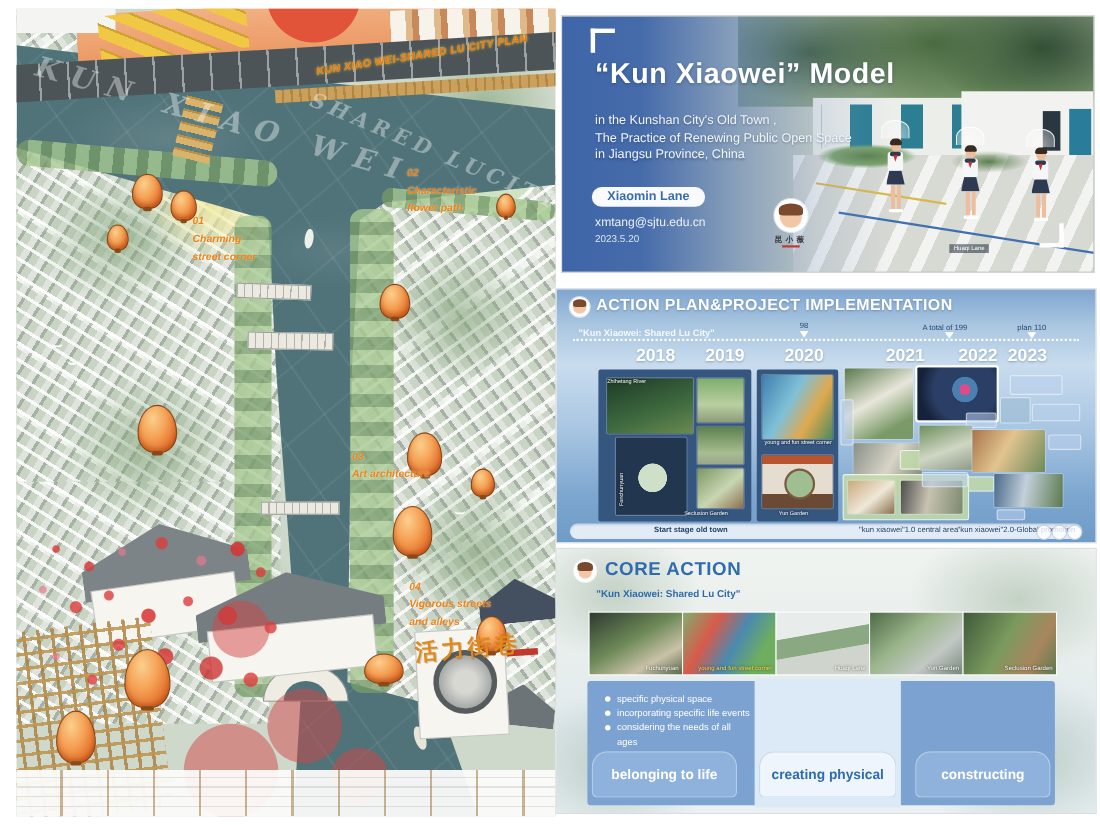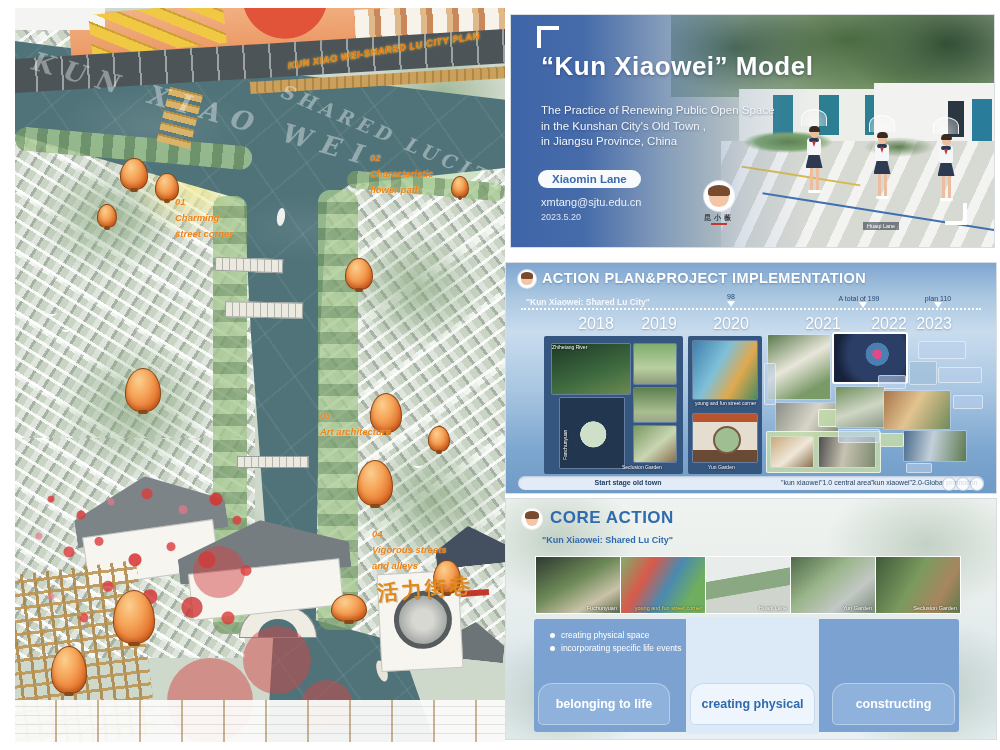--- a/index.html
+++ b/index.html
@@ -322,8 +322,8 @@
     <div class="corner br" style="left:434px;top:188px;"></div>
     <div class="title">“Kun Xiaowei” Model</div>
     <div class="subtitle">
+      <div>in the Kunshan City's Old Town ,</div>
       <div>The Practice of Renewing Public Open Space</div>
-      <div>in the Kunshan City's Old Town ,</div>
       <div>in Jiangsu Province, China</div>
     </div>
     <div class="pill">Xiaomin Lane</div>

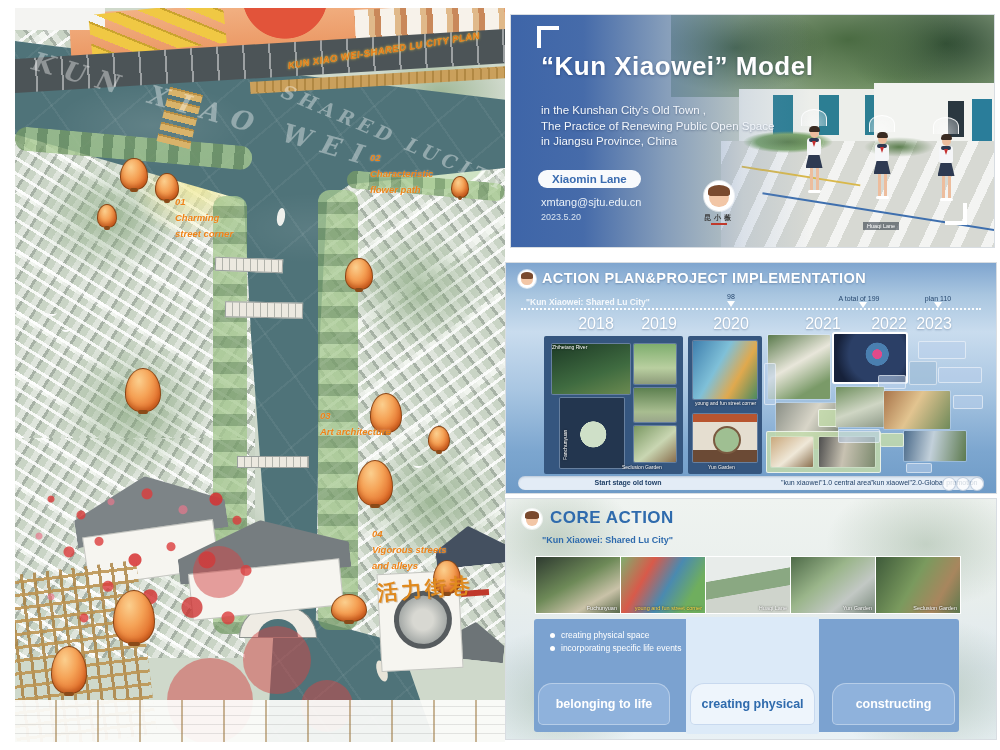--- a/index.html
+++ b/index.html
@@ -117,7 +117,7 @@
       text-shadow:0 1px 2px rgba(30,60,100,.35);}
   .s2 .subtitle{position:absolute;left:20px;top:34px;color:#f4f8fc;font-size:8.5px;font-weight:bold;}
   .s2 .dots{position:absolute;left:15px;top:45px;width:460px;border-top:2px dotted rgba(255,255,255,.95);}
-  .s2 .year{position:absolute;top:52px;transform:translateX(-50%);color:#fff;font-weight:normal;font-size:16px;
+  .s2 .year{position:absolute;top:52px;transform:translateX(-50%);color:#fff;font-weight:bold;font-size:16px;
       text-shadow:0 1px 2px rgba(30,60,100,.35);}
   .s2 .mstone{position:absolute;transform:translateX(-50%);color:#27486f;font-size:7px;text-align:center;}
   .s2 .tri{position:absolute;transform:translateX(-50%);width:0;height:0;border:4px solid transparent;

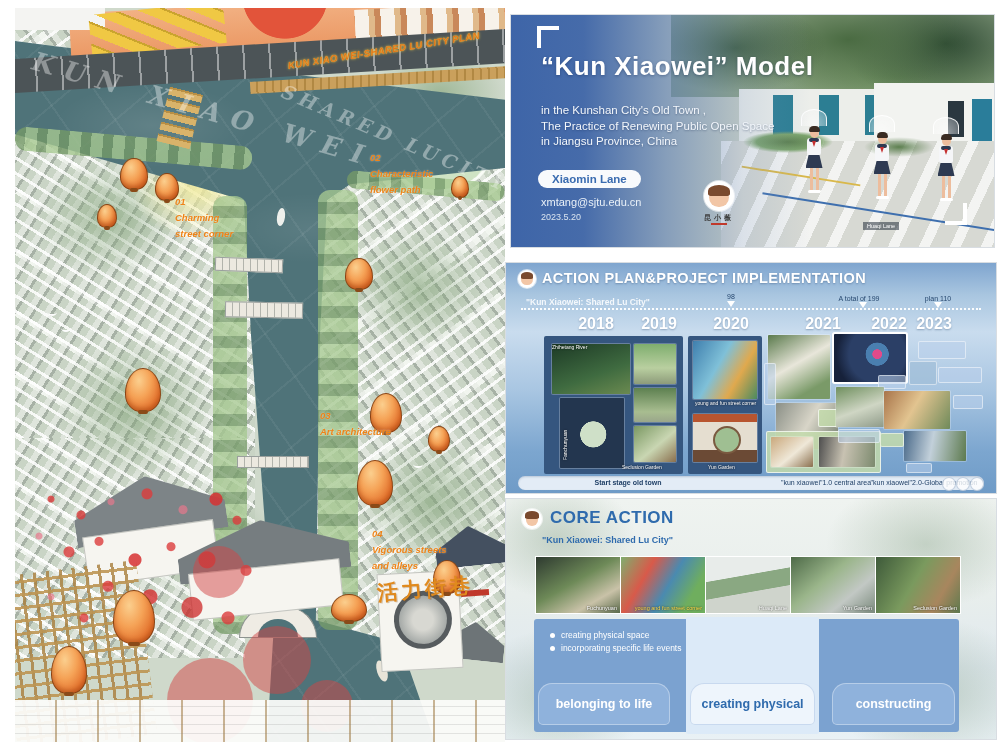--- a/index.html
+++ b/index.html
@@ -436,7 +436,7 @@
     <div class="colbase"></div>
     <div class="col2"></div>
     <ul class="bullets" style="left:42px;top:130px;width:135px;color:#fff;">
-      <li>creating physical space</li>
+      <li>specific physical space</li>
       <li>incorporating specific life events</li>
     </ul>
     <div class="footerbox fb-blue" style="left:32px;width:132px;">belonging to life</div>

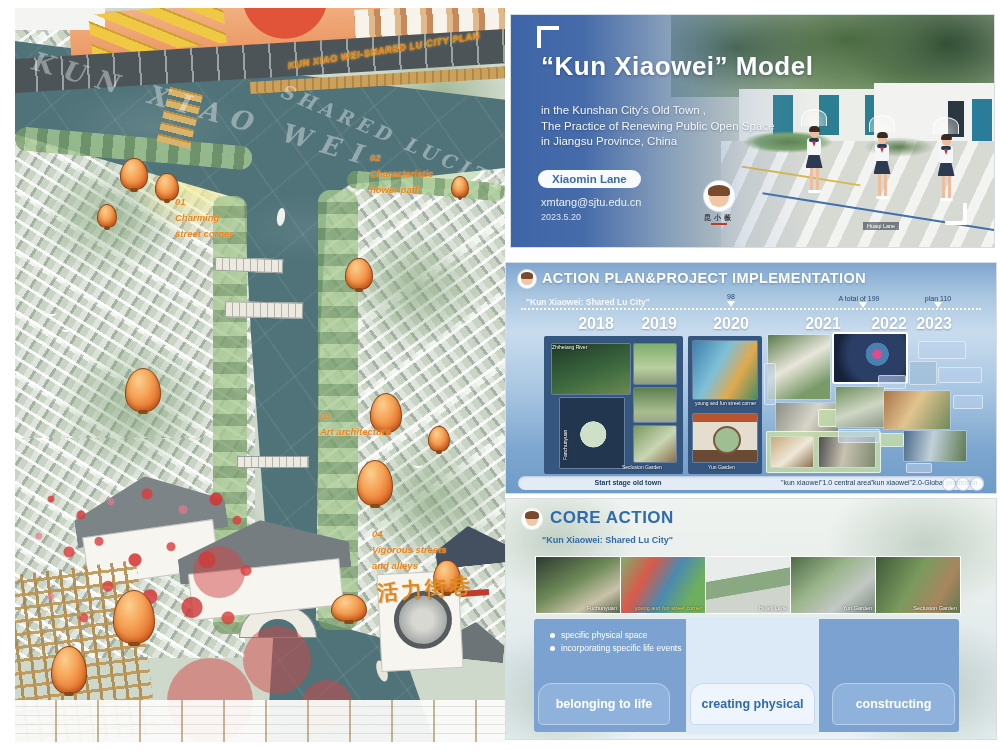--- a/index.html
+++ b/index.html
@@ -438,6 +438,7 @@
     <ul class="bullets" style="left:42px;top:130px;width:135px;color:#fff;">
       <li>specific physical space</li>
       <li>incorporating specific life events</li>
+      <li>considering the needs of all ages</li>
     </ul>
     <div class="footerbox fb-blue" style="left:32px;width:132px;">belonging to life</div>
     <div class="footerbox fb-light" style="left:184px;width:125px;">creating physical</div>

